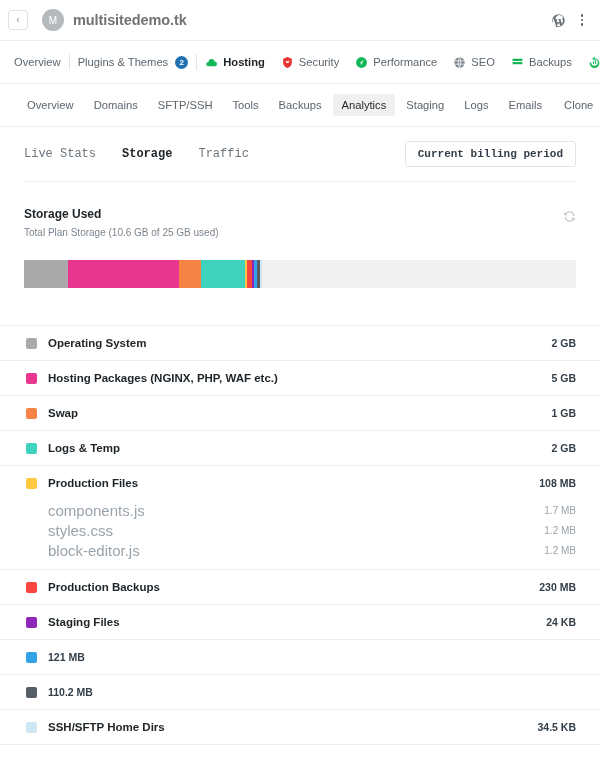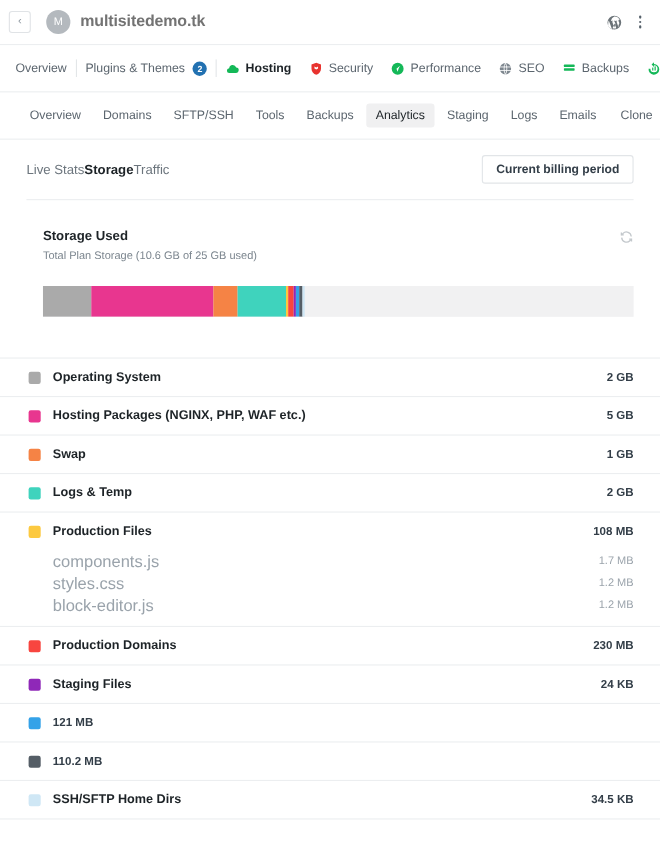--- a/index.html
+++ b/index.html
@@ -133,6 +133,8 @@
     display: flex;
     align-items: center;
     padding: 0 24px;
+    gap: 26px;
+    font-family: Liberation Mono, monospace;
   }
   .subtab {
     font-size: 12px;

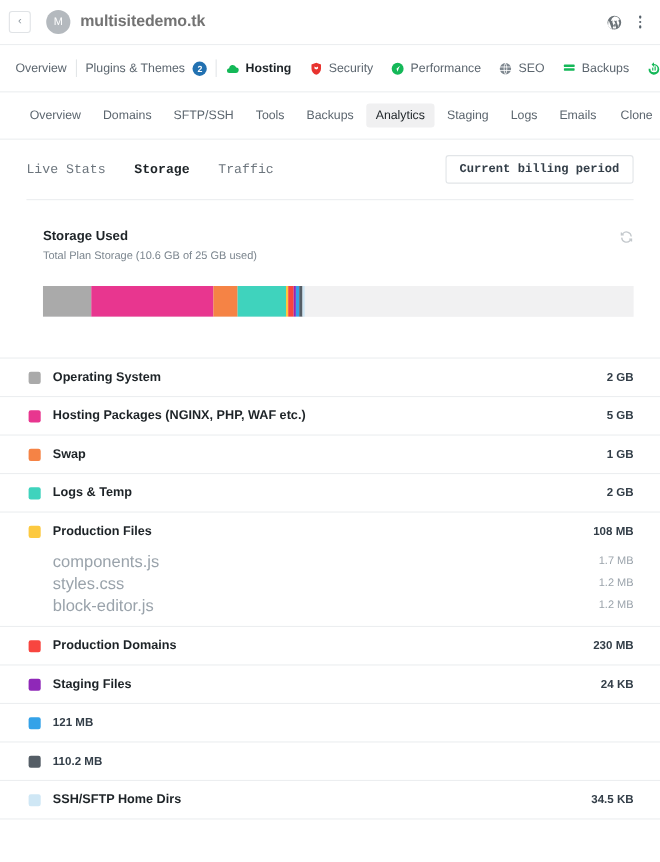--- a/index.html
+++ b/index.html
@@ -158,7 +158,7 @@
   .divider-full { height: 1px; background: #eceef0; margin: 0 24px; }
 
   
-  .storage-card { padding: 25px 24px 0 39px; position: relative; }
+  .storage-card { padding: 25px 24px 0 24px; position: relative; }
   .storage-title {
     font-size: 12px;
     font-weight: bold;

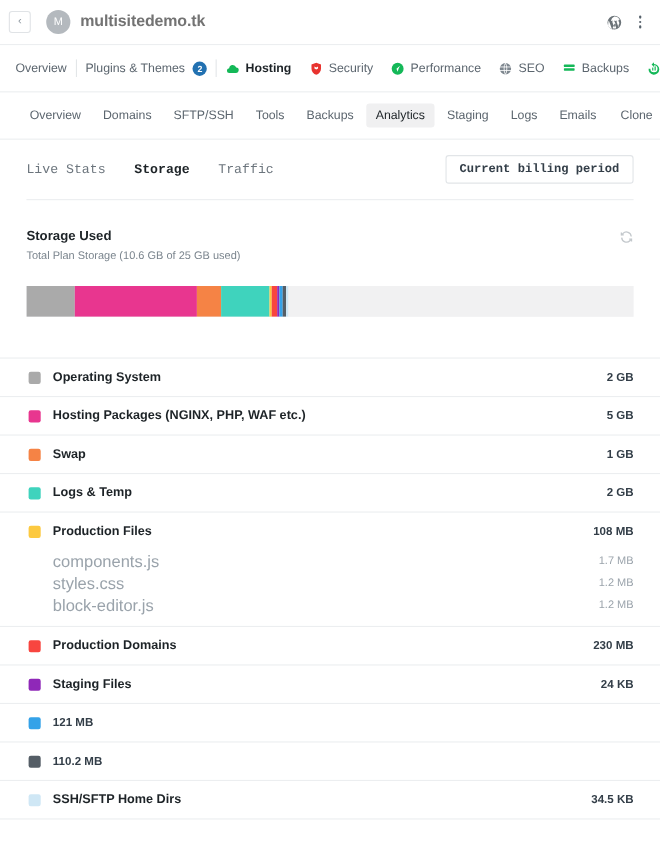--- a/index.html
+++ b/index.html
@@ -423,7 +423,7 @@
     <div class="legend-group">
       <div class="legend-row">
         <span class="swatch" style="background: rgb(248, 69, 63);"></span>
-        <span class="legend-label">Production Domains</span>
+        <span class="legend-label">Production Backups</span>
         <span class="legend-value">230 MB</span>
       </div>
     </div>

